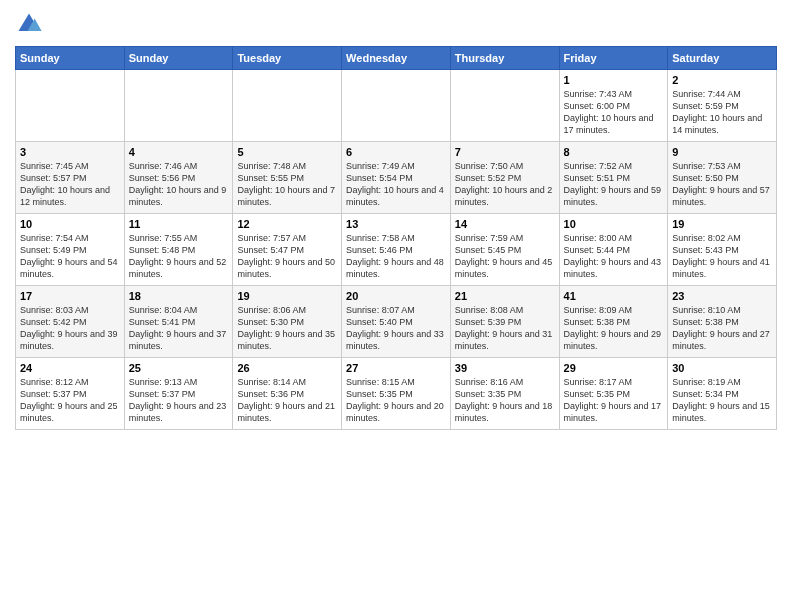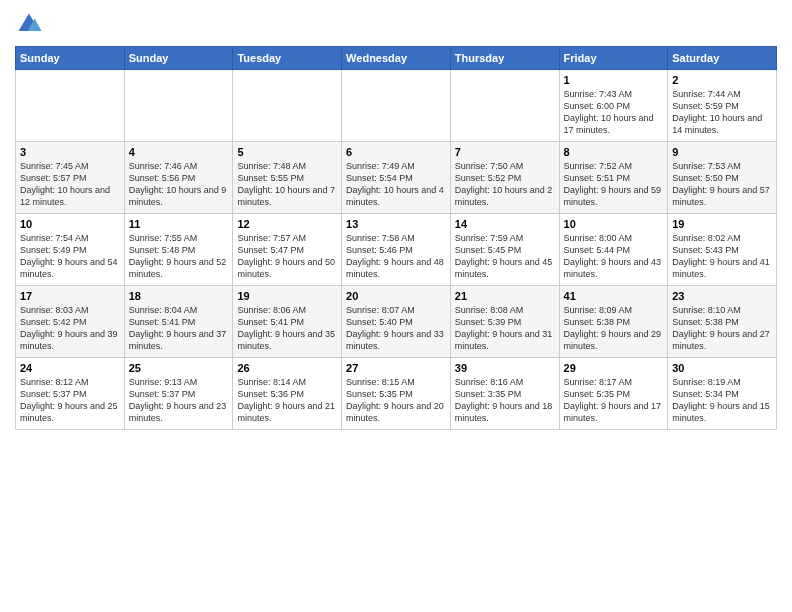--- a/index.html
+++ b/index.html
@@ -248,7 +248,7 @@
           <td>
             <span class="day-number">19</span>
             <div class="day-info">Sunrise: 8:06 AM
-Sunset: 5:41 PM
+Sunset: 5:30 PM
 Daylight: 9 hours and 35 minutes.</div>
           </td>
           <td>

